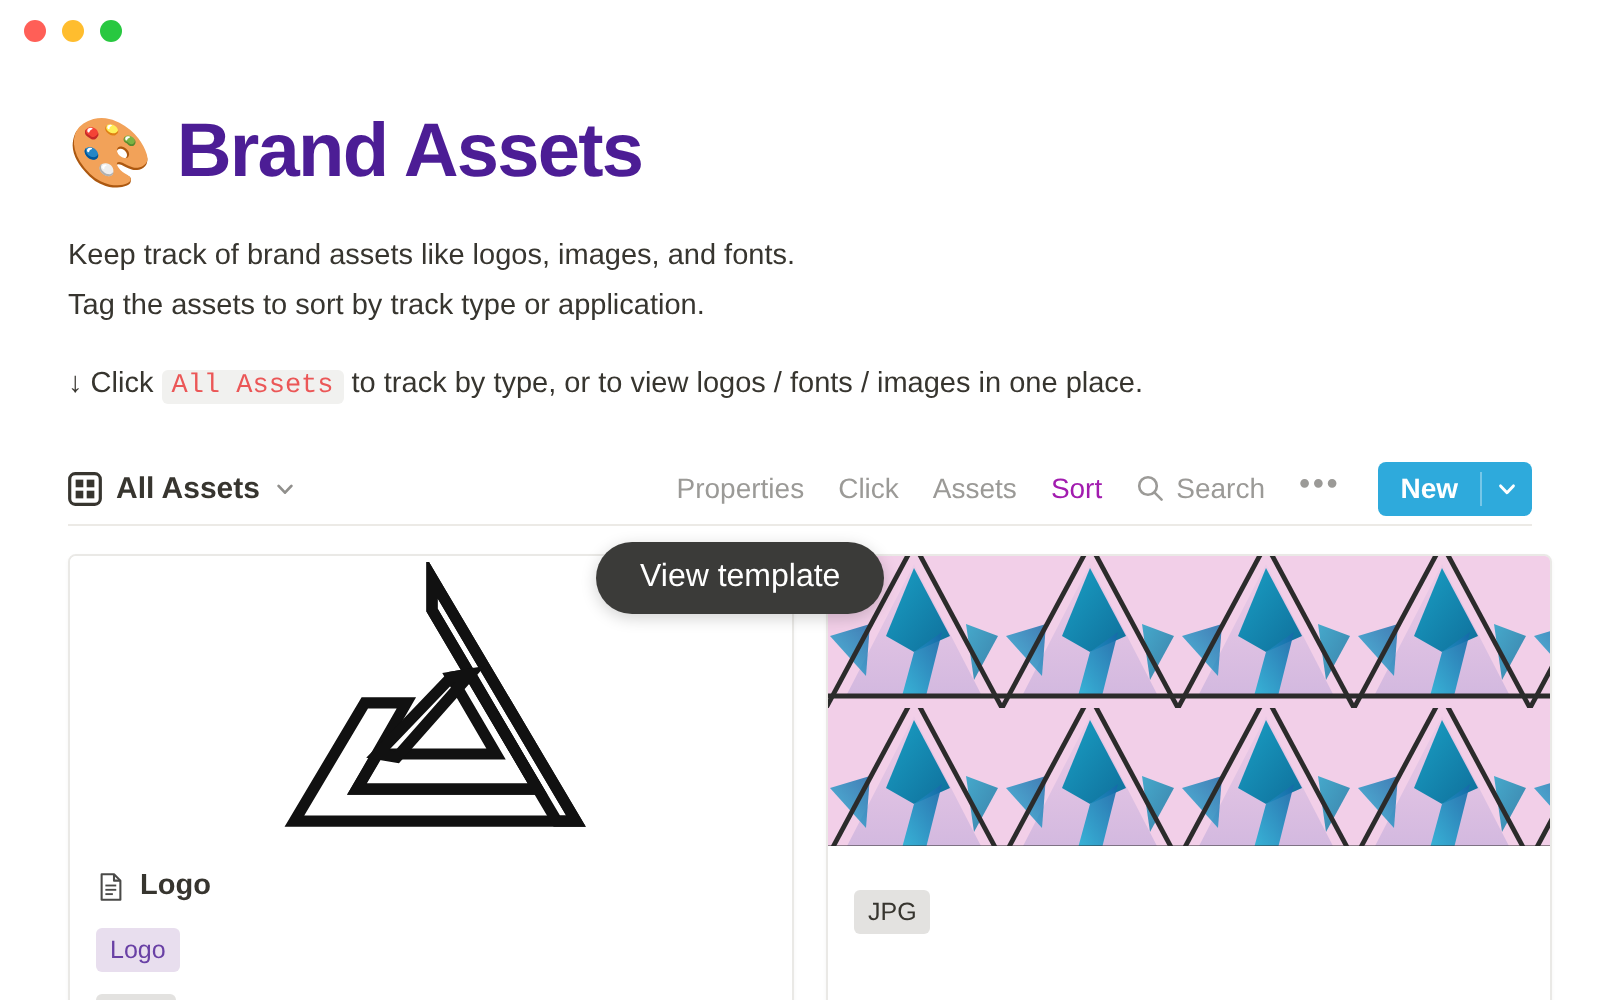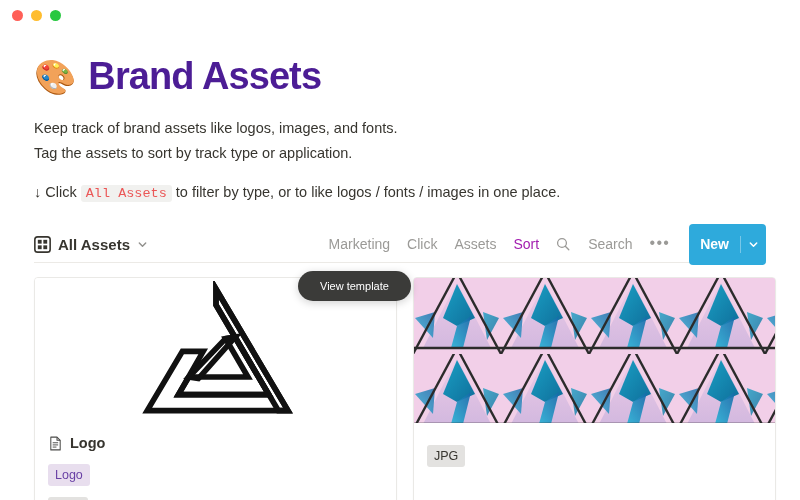--- a/index.html
+++ b/index.html
@@ -270,7 +270,7 @@
     <span class="desc-line">
       <span>↓ Click</span>
       <span class="inline-code">All Assets</span>
-      <span>to filter by type, or to like logos / fonts / images in one place.</span>
+      <span>to track by type, or to view logos / fonts / images in one place.</span>
     </span>
   </div>
 

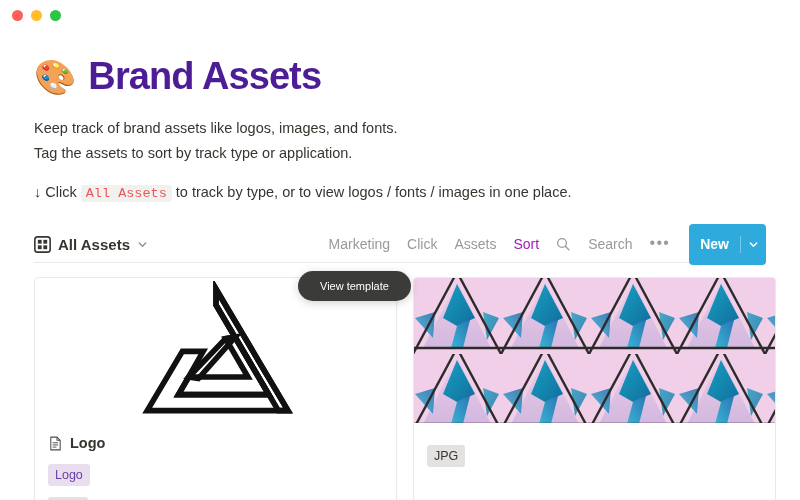--- a/index.html
+++ b/index.html
@@ -291,7 +291,7 @@
     </div>
 
     <div class="toolbar-right">
-      <span class="tb-item">Marketing</span>
+      <span class="tb-item">Properties</span>
       <span class="tb-item">Click</span>
       <span class="tb-item">Assets</span>
       <span class="tb-item active">Sort</span>

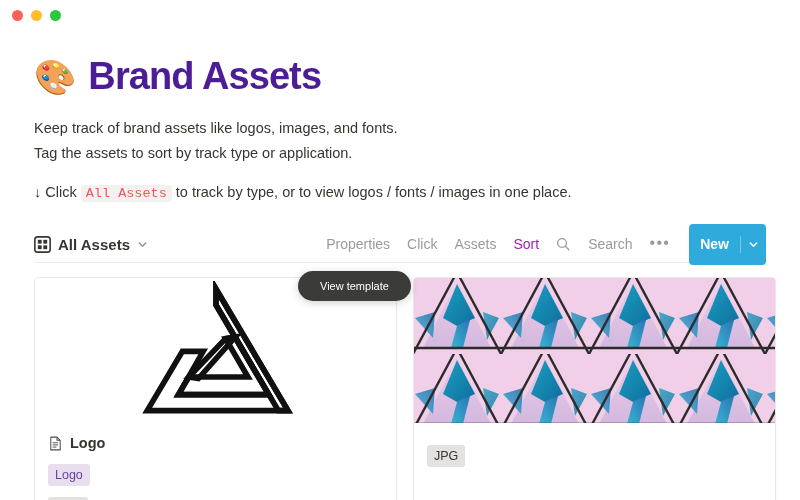--- a/index.html
+++ b/index.html
@@ -125,7 +125,7 @@
   .tb-search {
     display: flex;
     align-items: center;
-    gap: 18px;
+    gap: 6px;
     cursor: pointer;
   }
   .search-icon { width: 14px; height: 14px; display: block; }

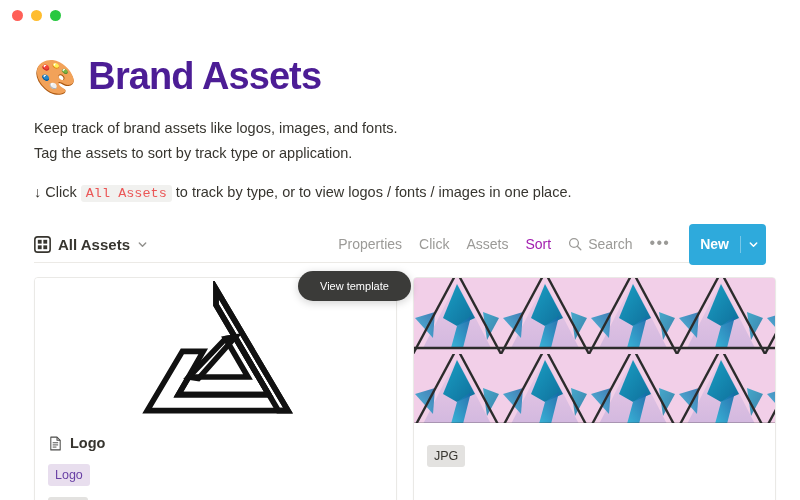--- a/index.html
+++ b/index.html
@@ -143,7 +143,7 @@
     align-items: center;
     background: #2eaadc;
     border-radius: 4px;
-    height: 41px;
+    height: 27px;
     overflow: hidden;
     cursor: pointer;
     margin-left: 2px;

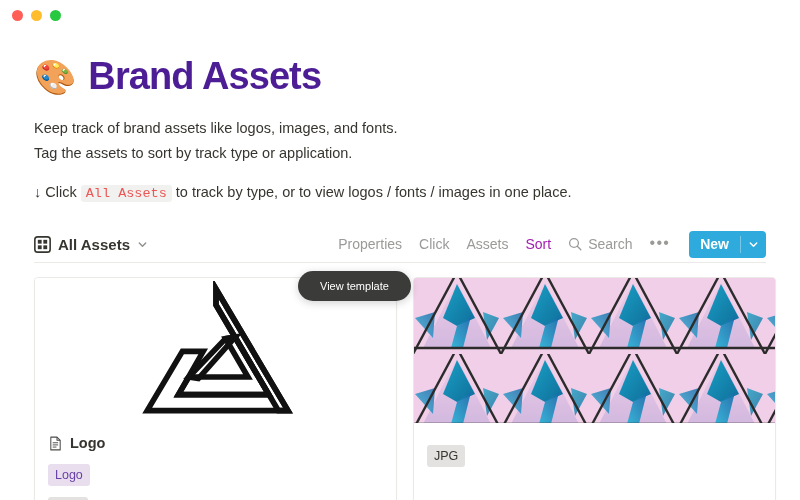--- a/index.html
+++ b/index.html
@@ -173,7 +173,7 @@
     top: 215px;
     background: #3b3b39;
     color: #ffffff;
-    font-size: 11px;
+    font-size: 16px;
     font-weight: 500;
     padding: 9px 22px;
     border-radius: 20px;

